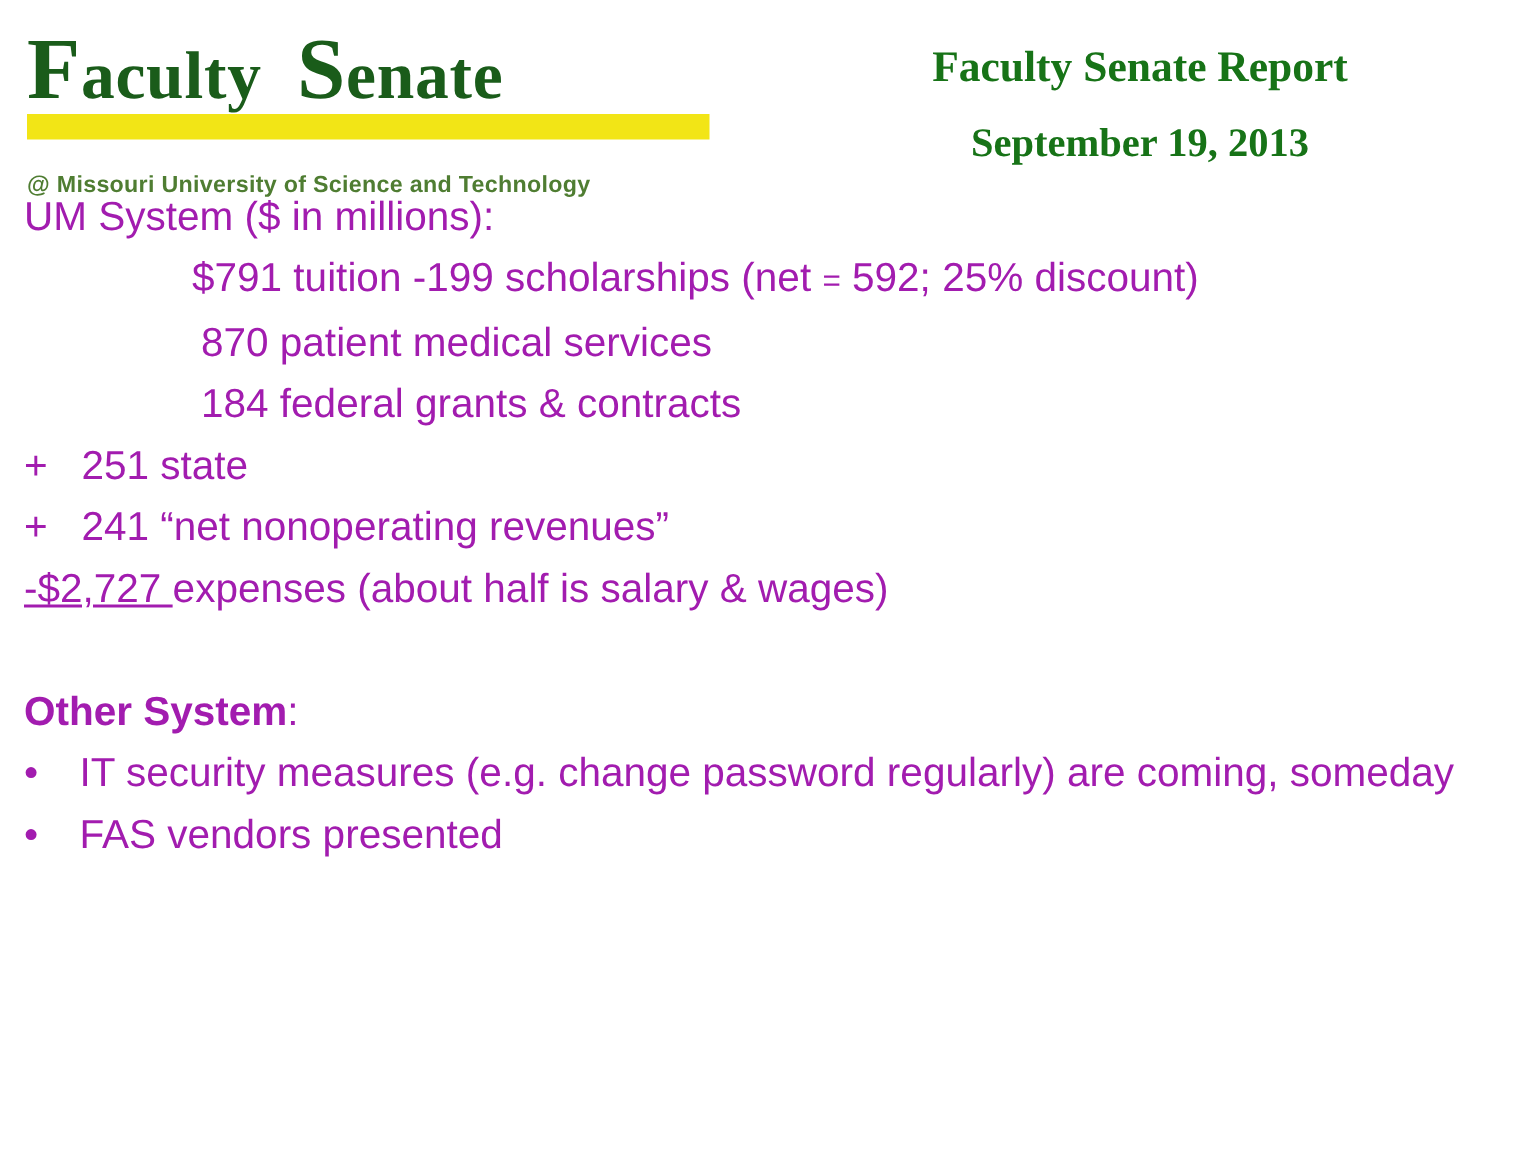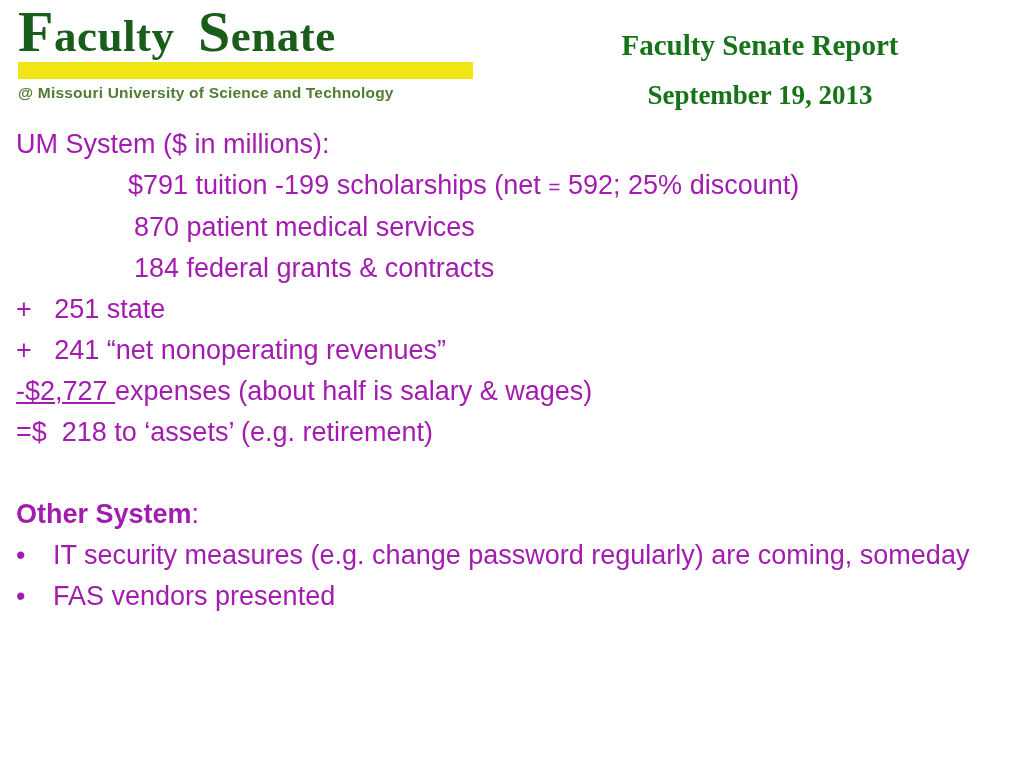--- a/index.html
+++ b/index.html
@@ -25,7 +25,7 @@
   .logo-block {
     position: absolute;
     left: 18px;
-    top: 8px;
+    top: 22px;
     width: 460px;
   }
   .logo-wordmark {

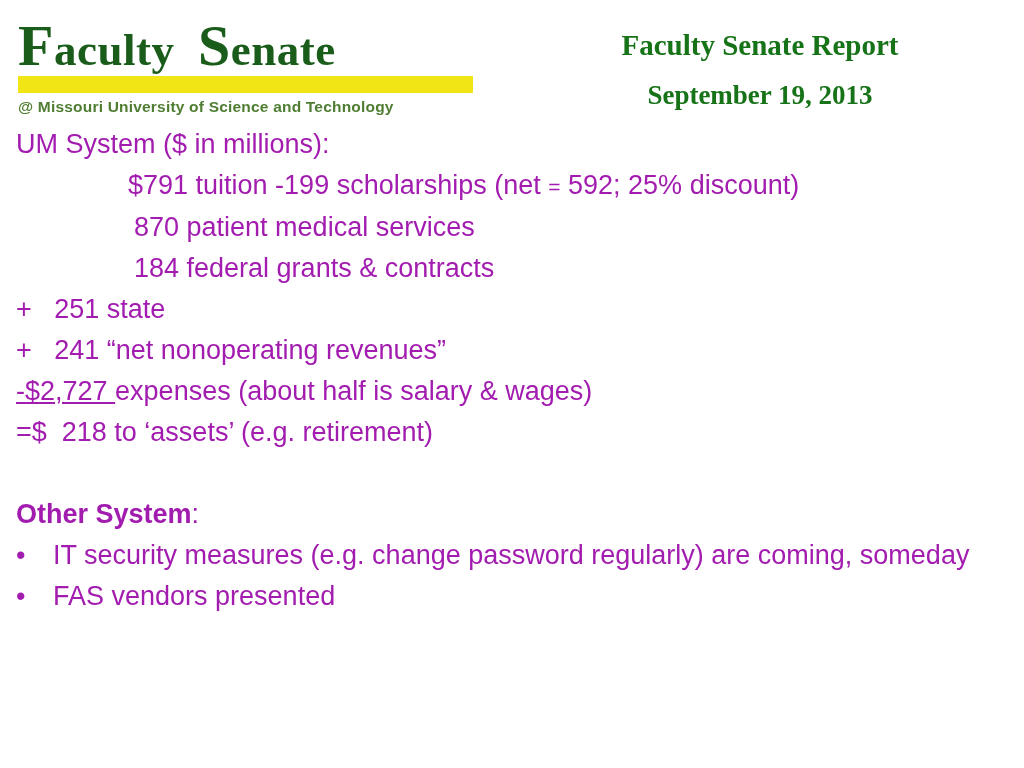--- a/index.html
+++ b/index.html
@@ -52,7 +52,7 @@
     font-weight: bold;
     font-size: 15.5px;
     color: #4f7d32;
-    margin-top: 5px;
+    margin-top: 22px;
     letter-spacing: 0.2px;
     white-space: nowrap;
   }

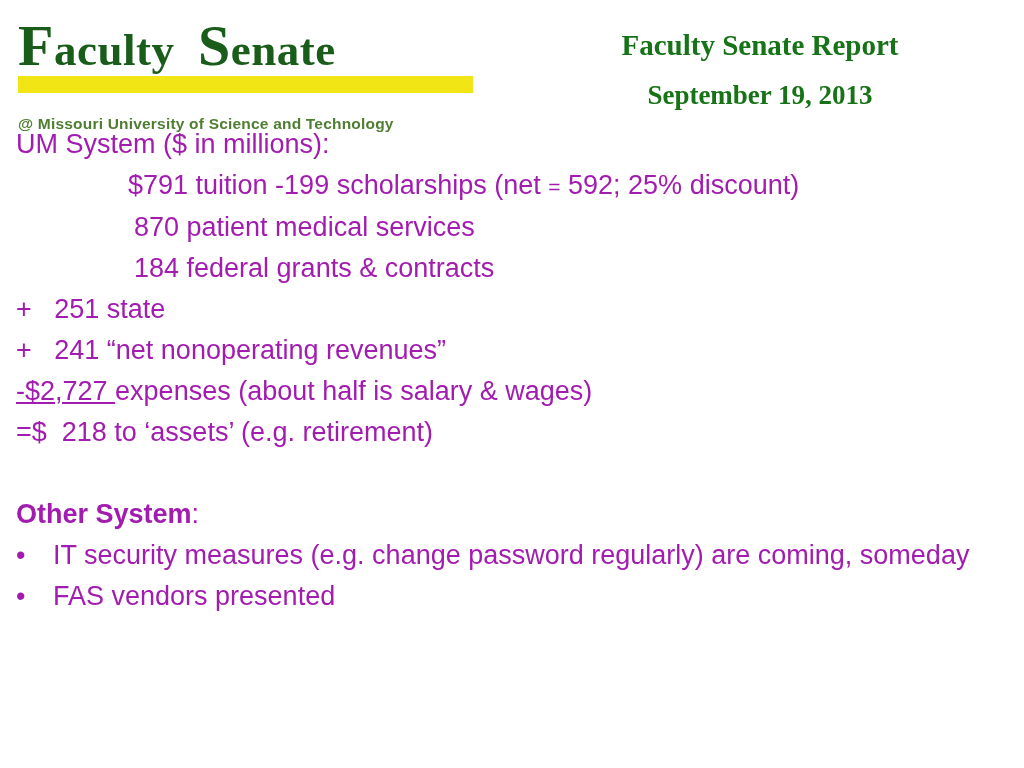--- a/index.html
+++ b/index.html
@@ -154,7 +154,6 @@
 
   <div class="line"><span class="underline">-$2,727 </span><span>expenses (about half is salary &amp; wages)</span></div>
 
-  <div class="line">=$  218 to ‘assets’ (e.g. retirement)</div>
 
   <div class="blank"></div>
 

